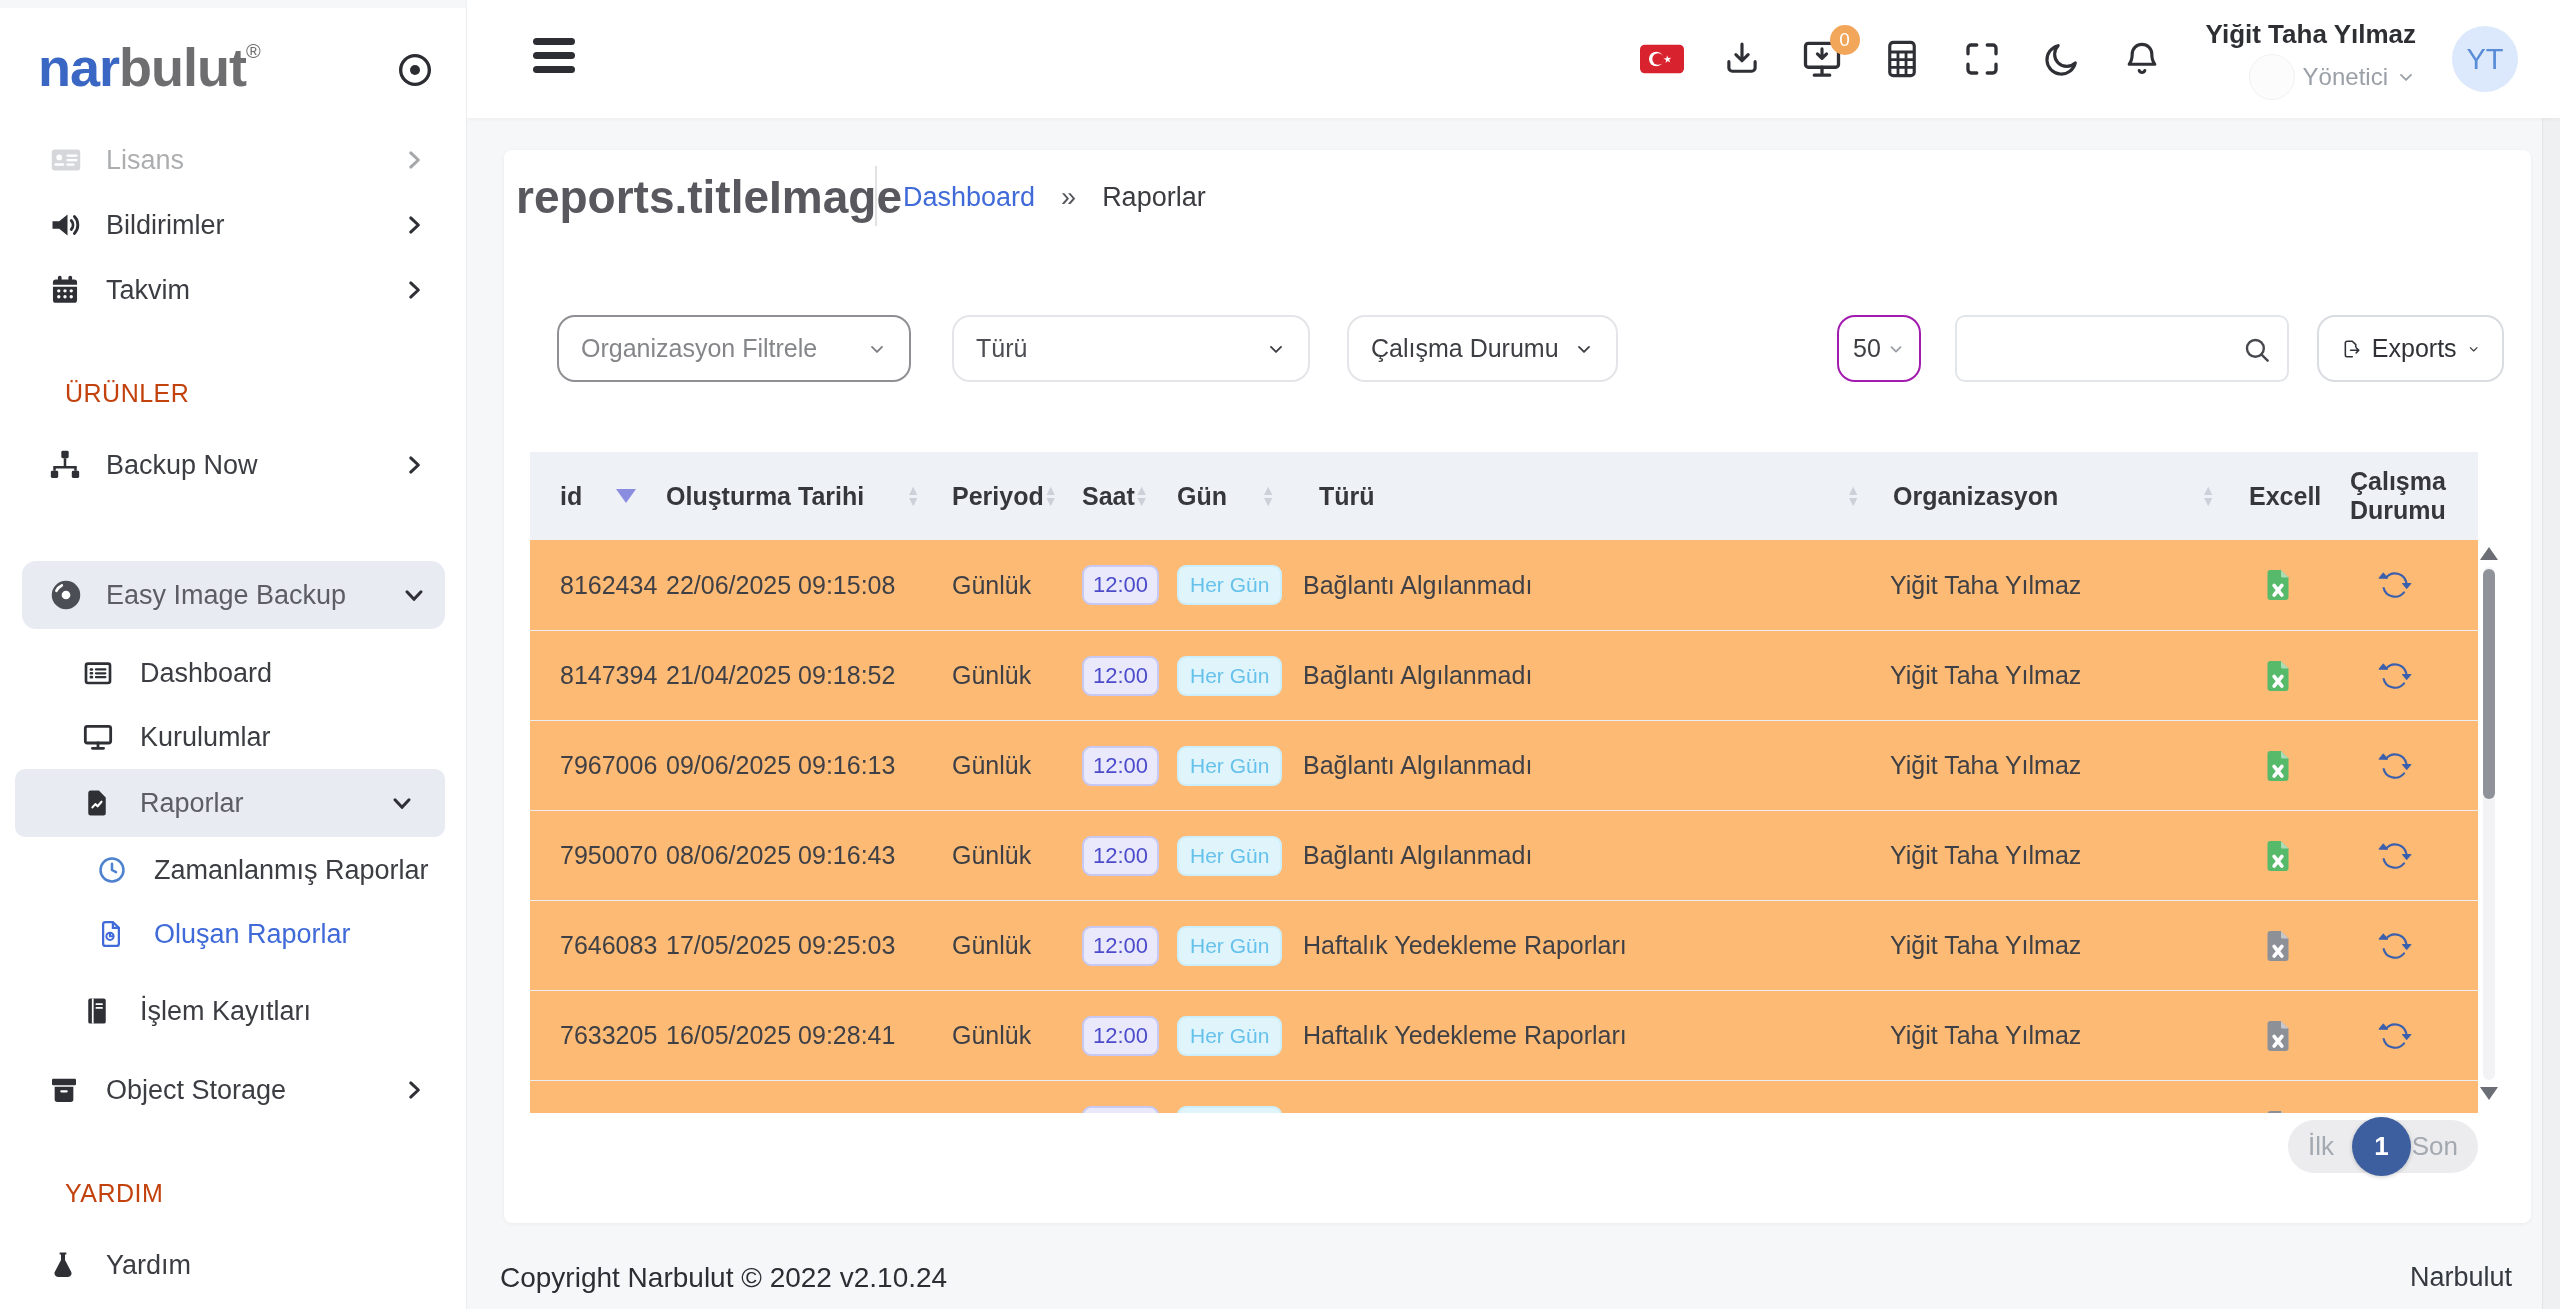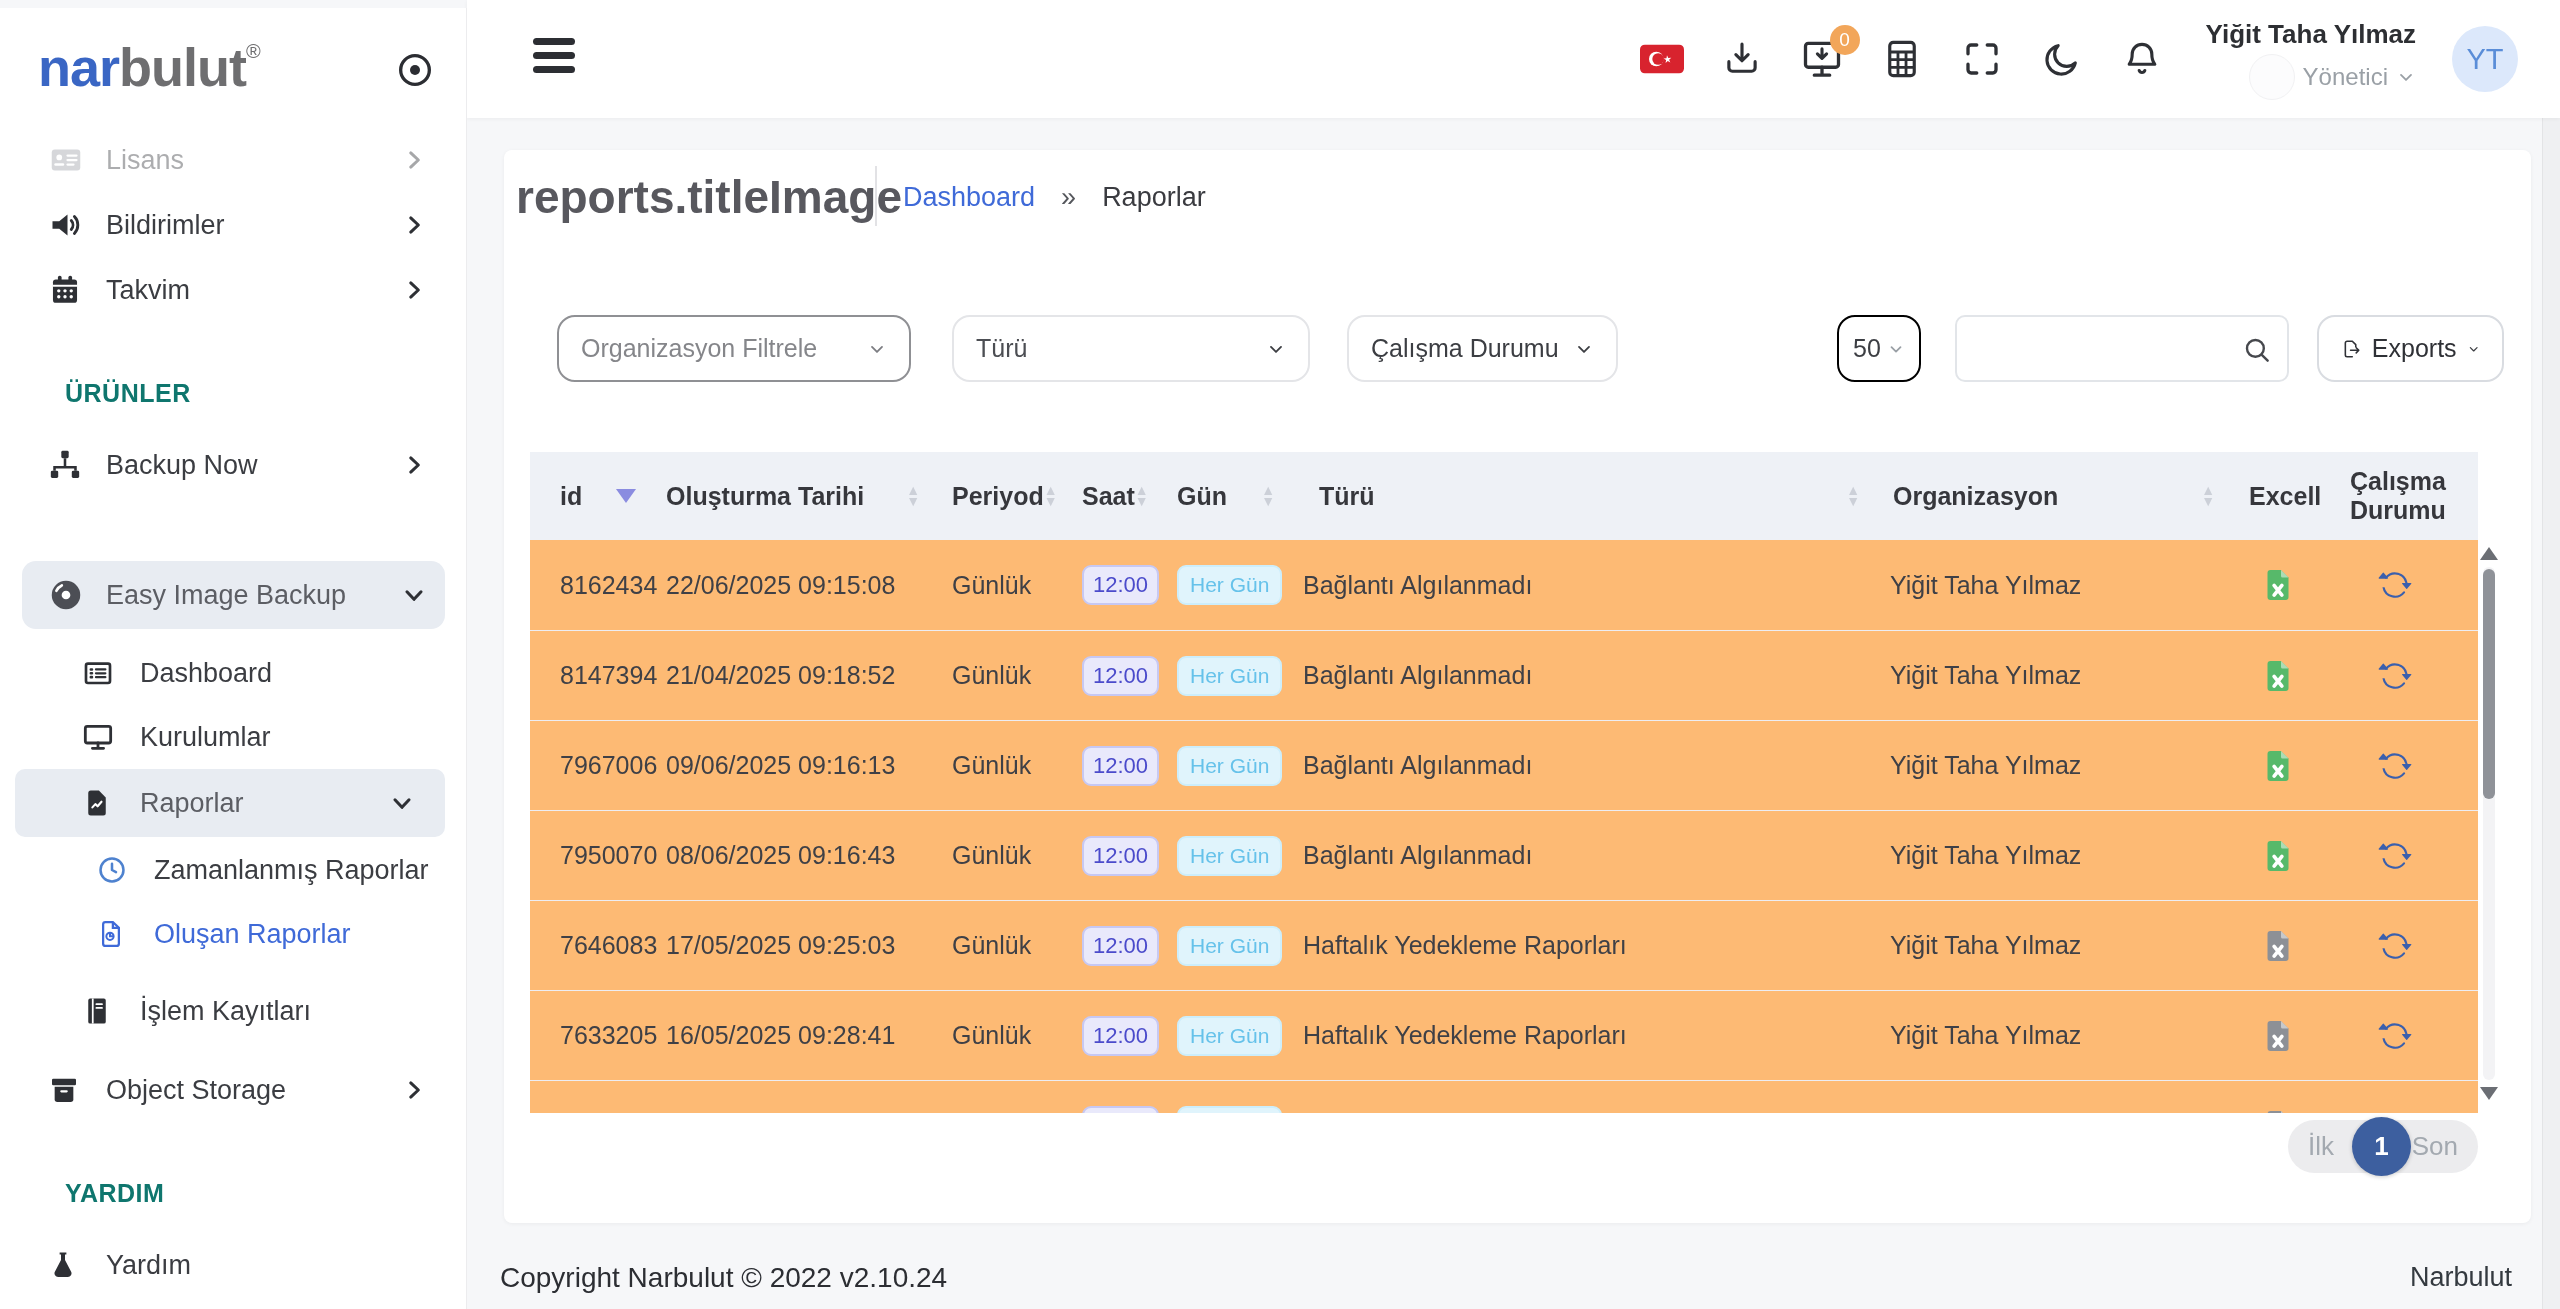--- a/index.html
+++ b/index.html
@@ -63,7 +63,7 @@
   #f-org { left: 53px; width: 354px; border: 2px solid #8f9094; color: #85868a; }
   #f-type { left: 448px; width: 358px; border: 2px solid #e4e5e8; color: #4c4e53; }
   #f-status { left: 843px; width: 271px; border: 2px solid #e4e5e8; color: #3c3e43; }
-  #f-pagesize { left: 1333px; width: 84px; border: 2px solid #000000; color: #3c3e43; padding: 0 14px; }
+  #f-pagesize { left: 1333px; width: 84px; border: 2px solid #a21caf; color: #3c3e43; padding: 0 14px; }
   #f-search { left: 1451px; width: 334px; border: 2px solid #e2e5e9; border-radius: 10px; height: 67px;
     position: absolute; top: 165px; }
   #f-search input { width: 100%; height: 100%; border: 0; outline: none; border-radius: 10px;

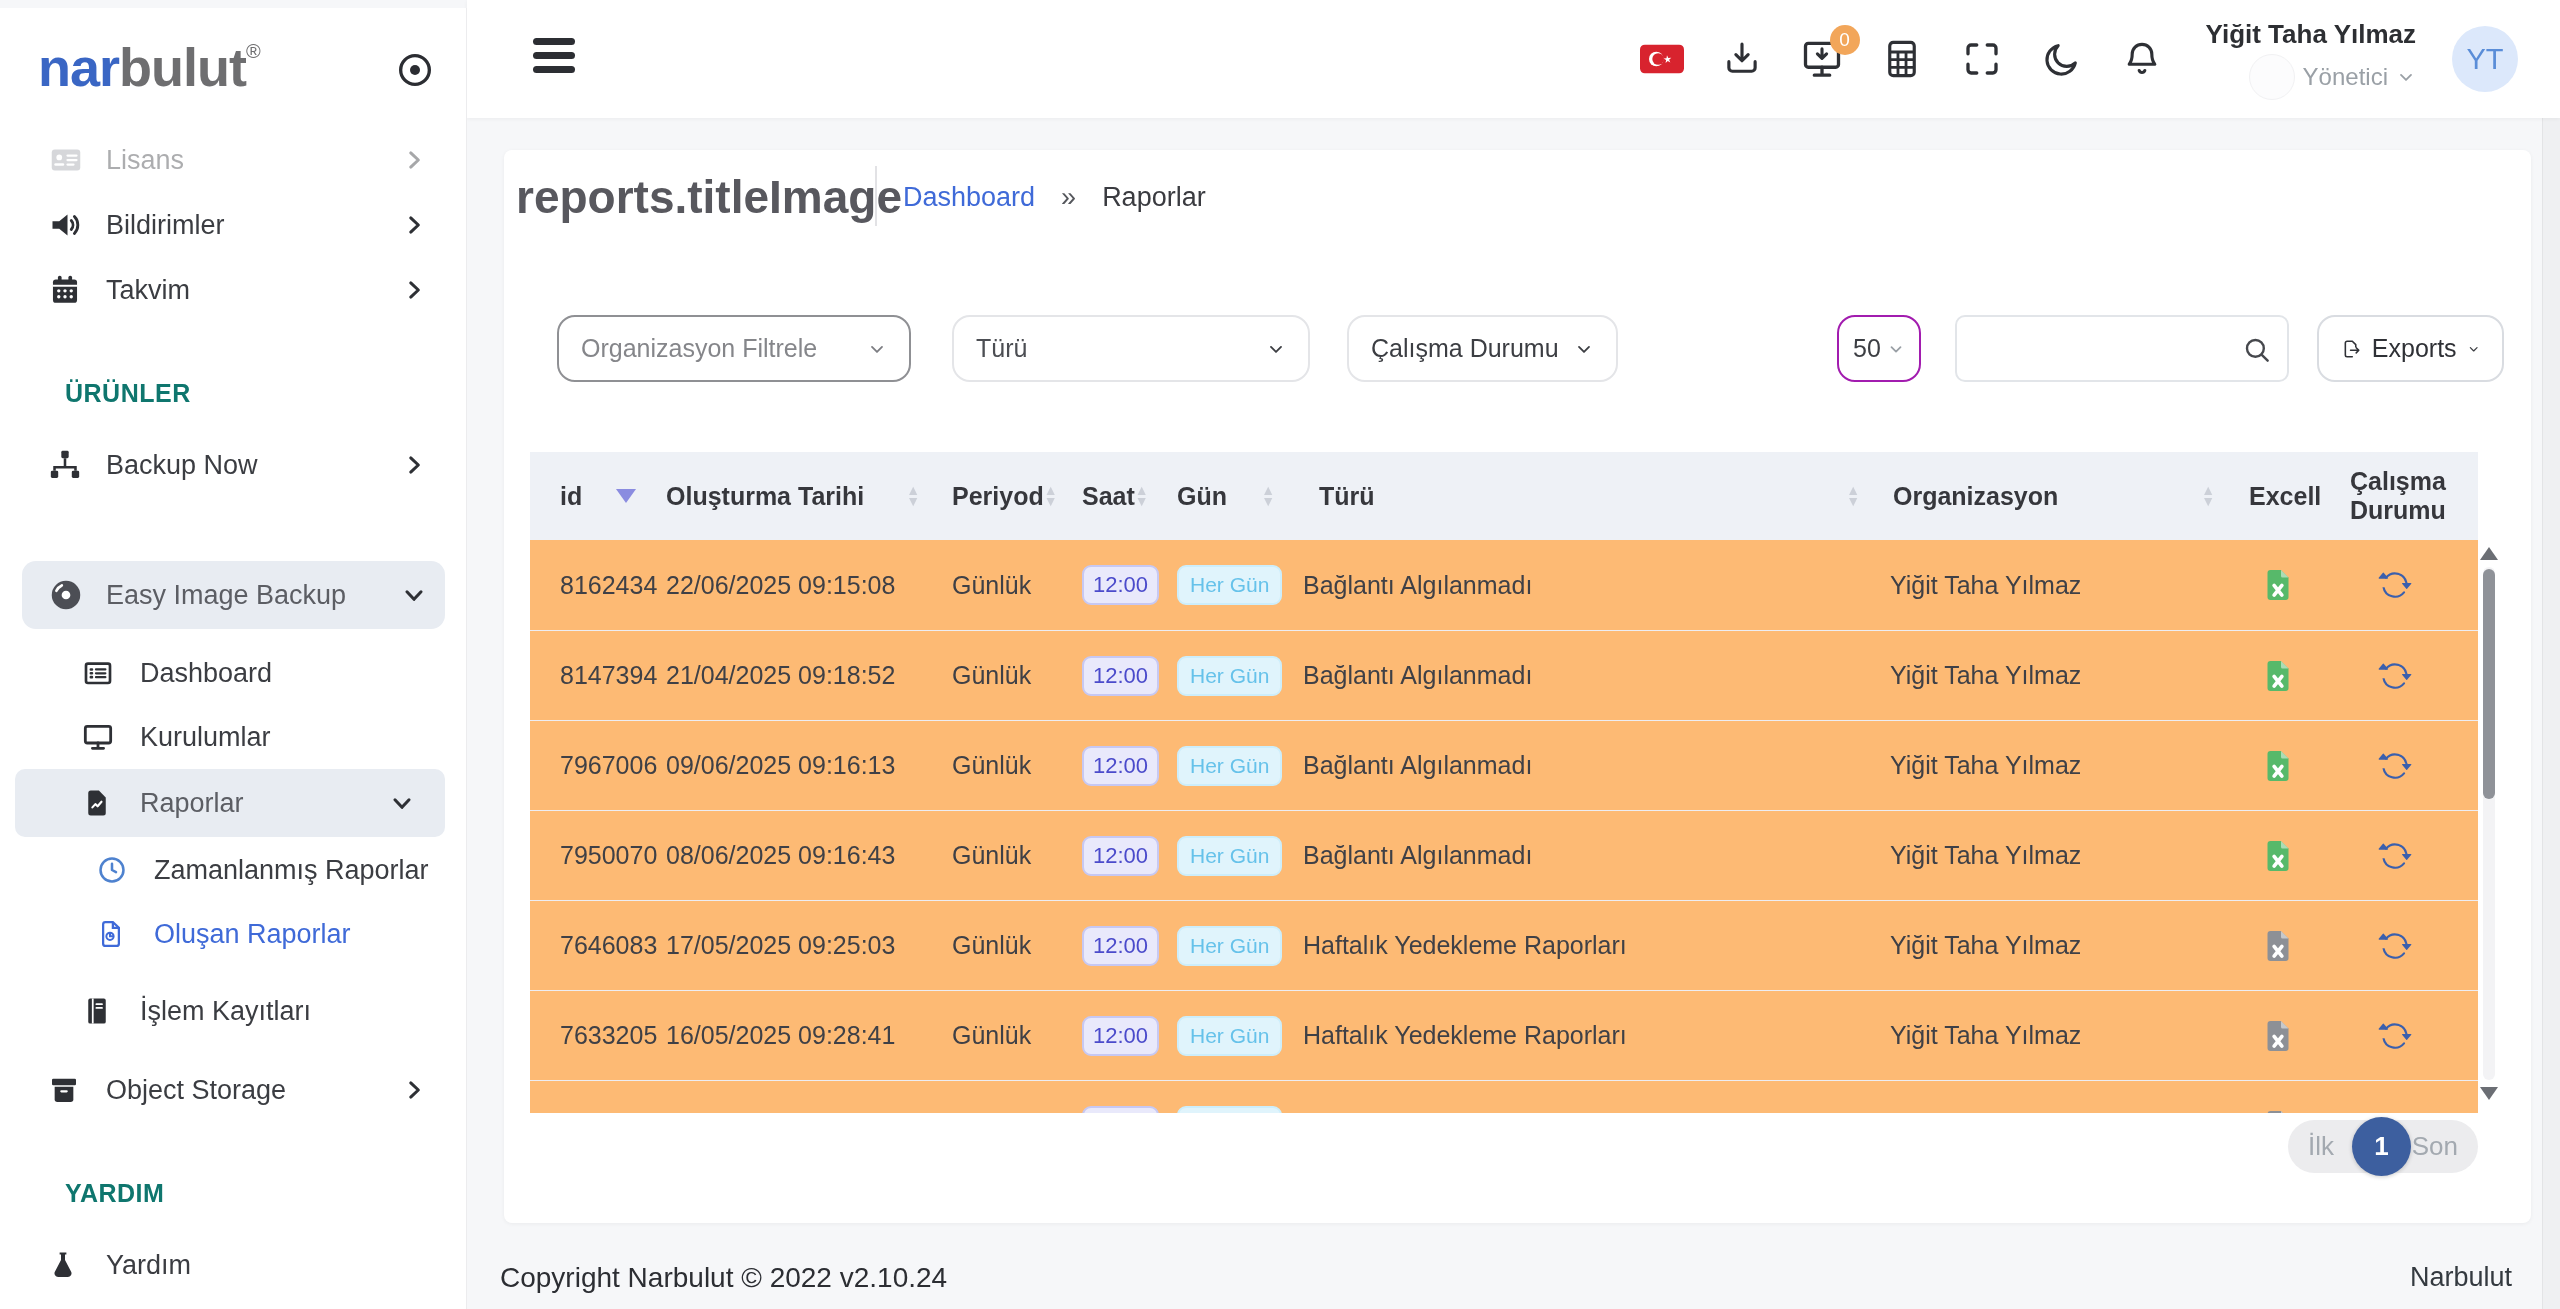--- a/index.html
+++ b/index.html
@@ -25,7 +25,7 @@
   .lvl3 { padding-left: 96px; }
   .sb-item .chev-right, .sb-item .chev-down { position: absolute; right: 40px; width: 26px; height: 26px; }
   .sb-section { position: absolute; left: 65px; height: 40px; display: flex; align-items: center;
-    font-size: 25px; font-weight: bold; color: #0f766e; letter-spacing: 0.5px; }
+    font-size: 25px; font-weight: normal; color: #c2410c; letter-spacing: 0.5px; }
   .faded { opacity: 0.42; }
   .hl-round { position: absolute; left: 22px; width: 423px; height: 68px; background: #e8ecf2; border-radius: 14px; }
   .blue-lbl { color: #3f6ad8; }

